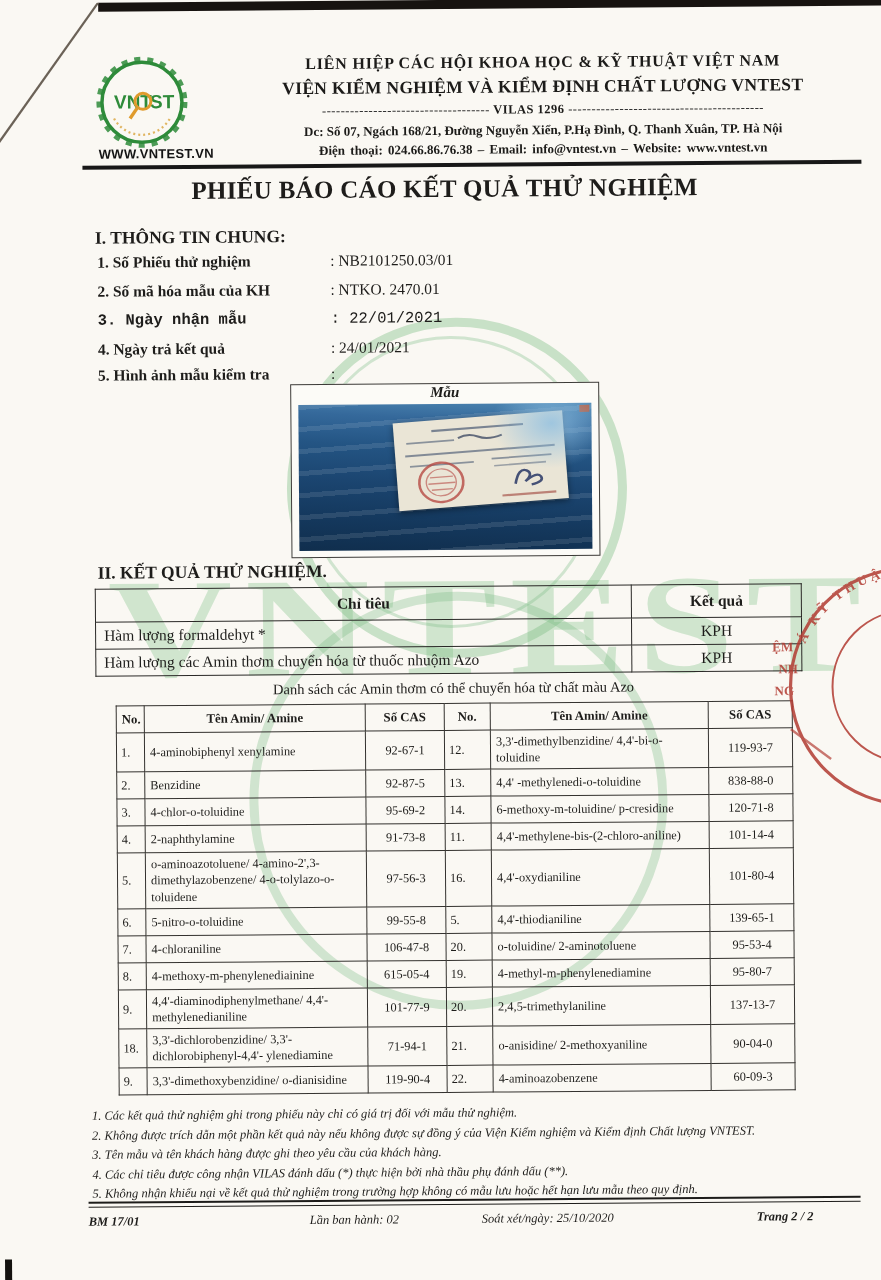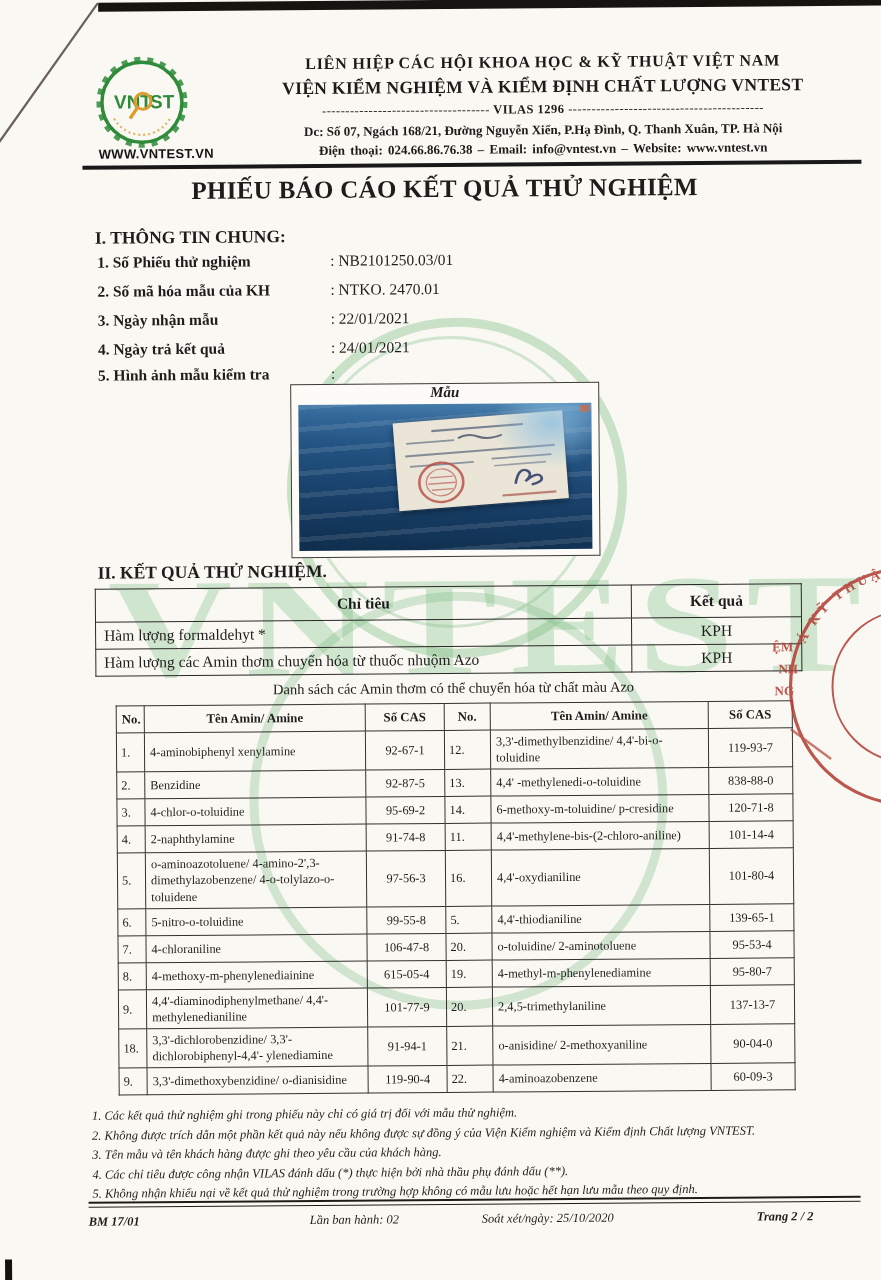--- a/index.html
+++ b/index.html
@@ -48,7 +48,7 @@
   .sec1{left:98px;top:225px;}
   .info-row{font-size:15.5px;}
   .info-label{font-weight:bold;}
-  .ir0{top:251px;} .ir1{top:280px;} .ir2{top:309px;} .ir3{top:338px;} .ir4{top:364px;}
+  .ir0{top:251px;} .ir1{top:280px;} .ir2{top:309px;font-family:Liberation Mono, monospace;} .ir3{top:338px;} .ir4{top:364px;}
   .info-label{left:100px;}
   .info-value{left:333px;}
 

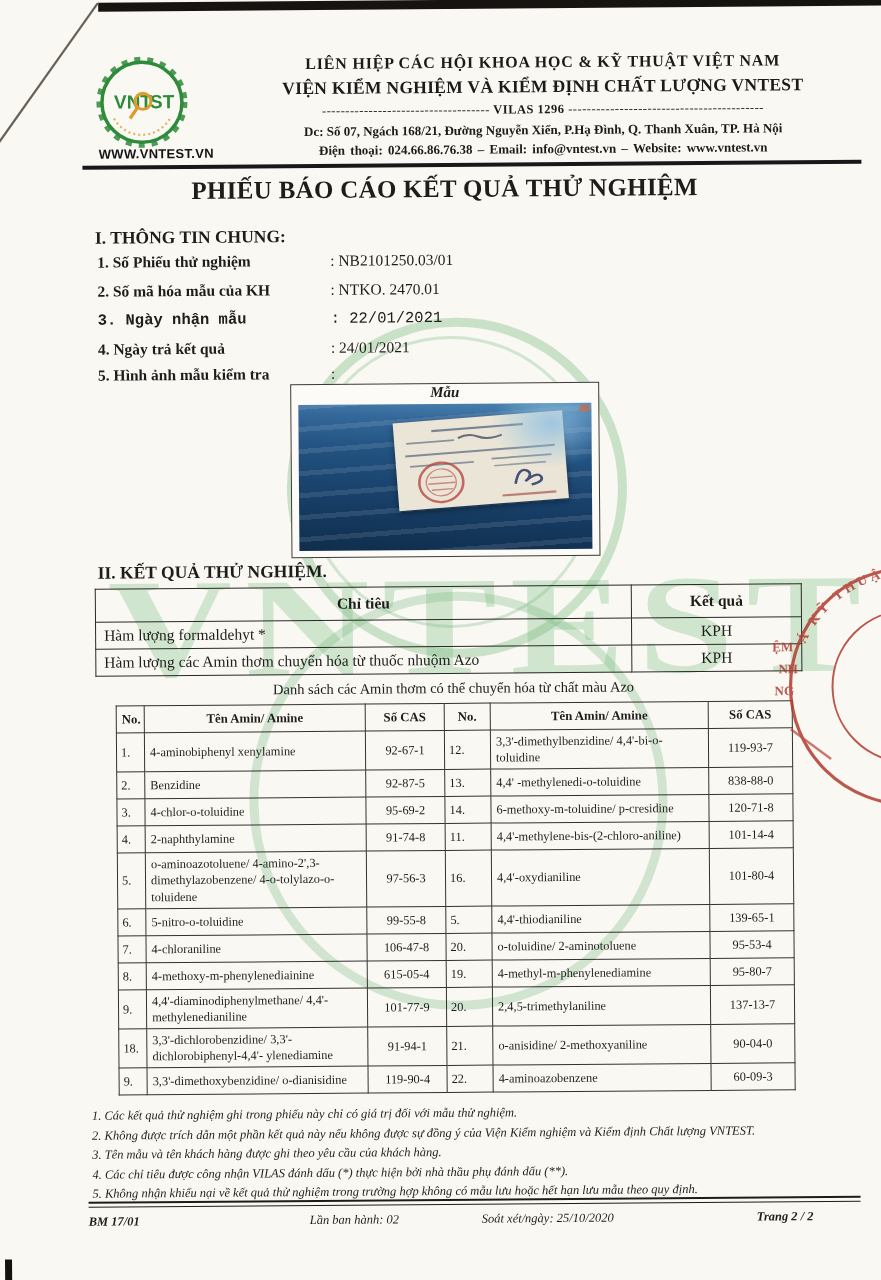--- a/index.html
+++ b/index.html
@@ -254,7 +254,7 @@
             <tr>
               <td>4.</td>
               <td>2-naphthylamine</td>
-              <td>91-74-8</td>
+              <td>91-73-8</td>
               <td>11.</td>
               <td>4,4'-methylene-bis-(2-chloro-aniline)</td>
               <td>101-14-4</td>

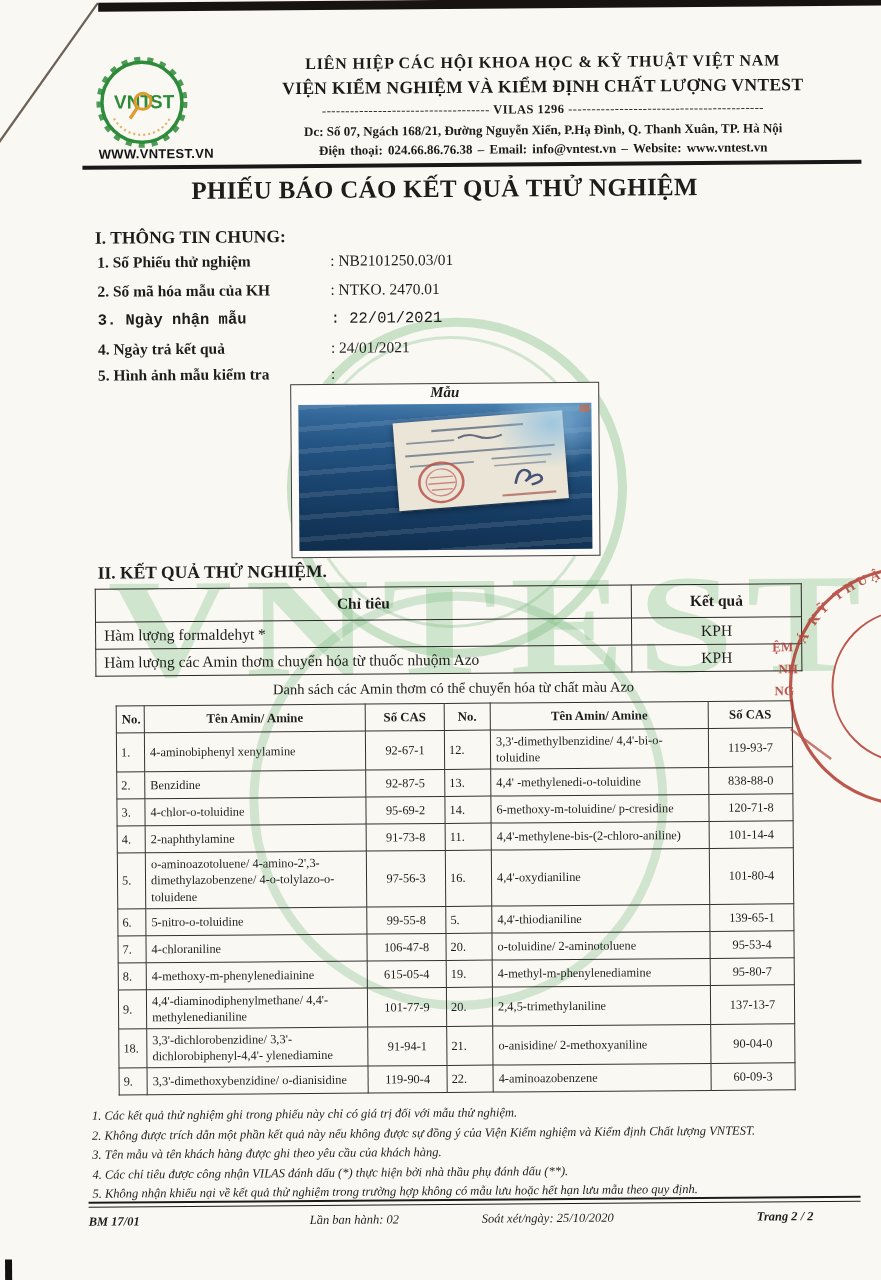--- a/index.html
+++ b/index.html
@@ -302,7 +302,7 @@
             <tr>
               <td>18.</td>
               <td>3,3'-dichlorobenzidine/ 3,3'-dichlorobiphenyl-4,4'- ylenediamine</td>
-              <td>91-94-1</td>
+              <td>71-94-1</td>
               <td>21.</td>
               <td>o-anisidine/ 2-methoxyaniline</td>
               <td>90-04-0</td>

